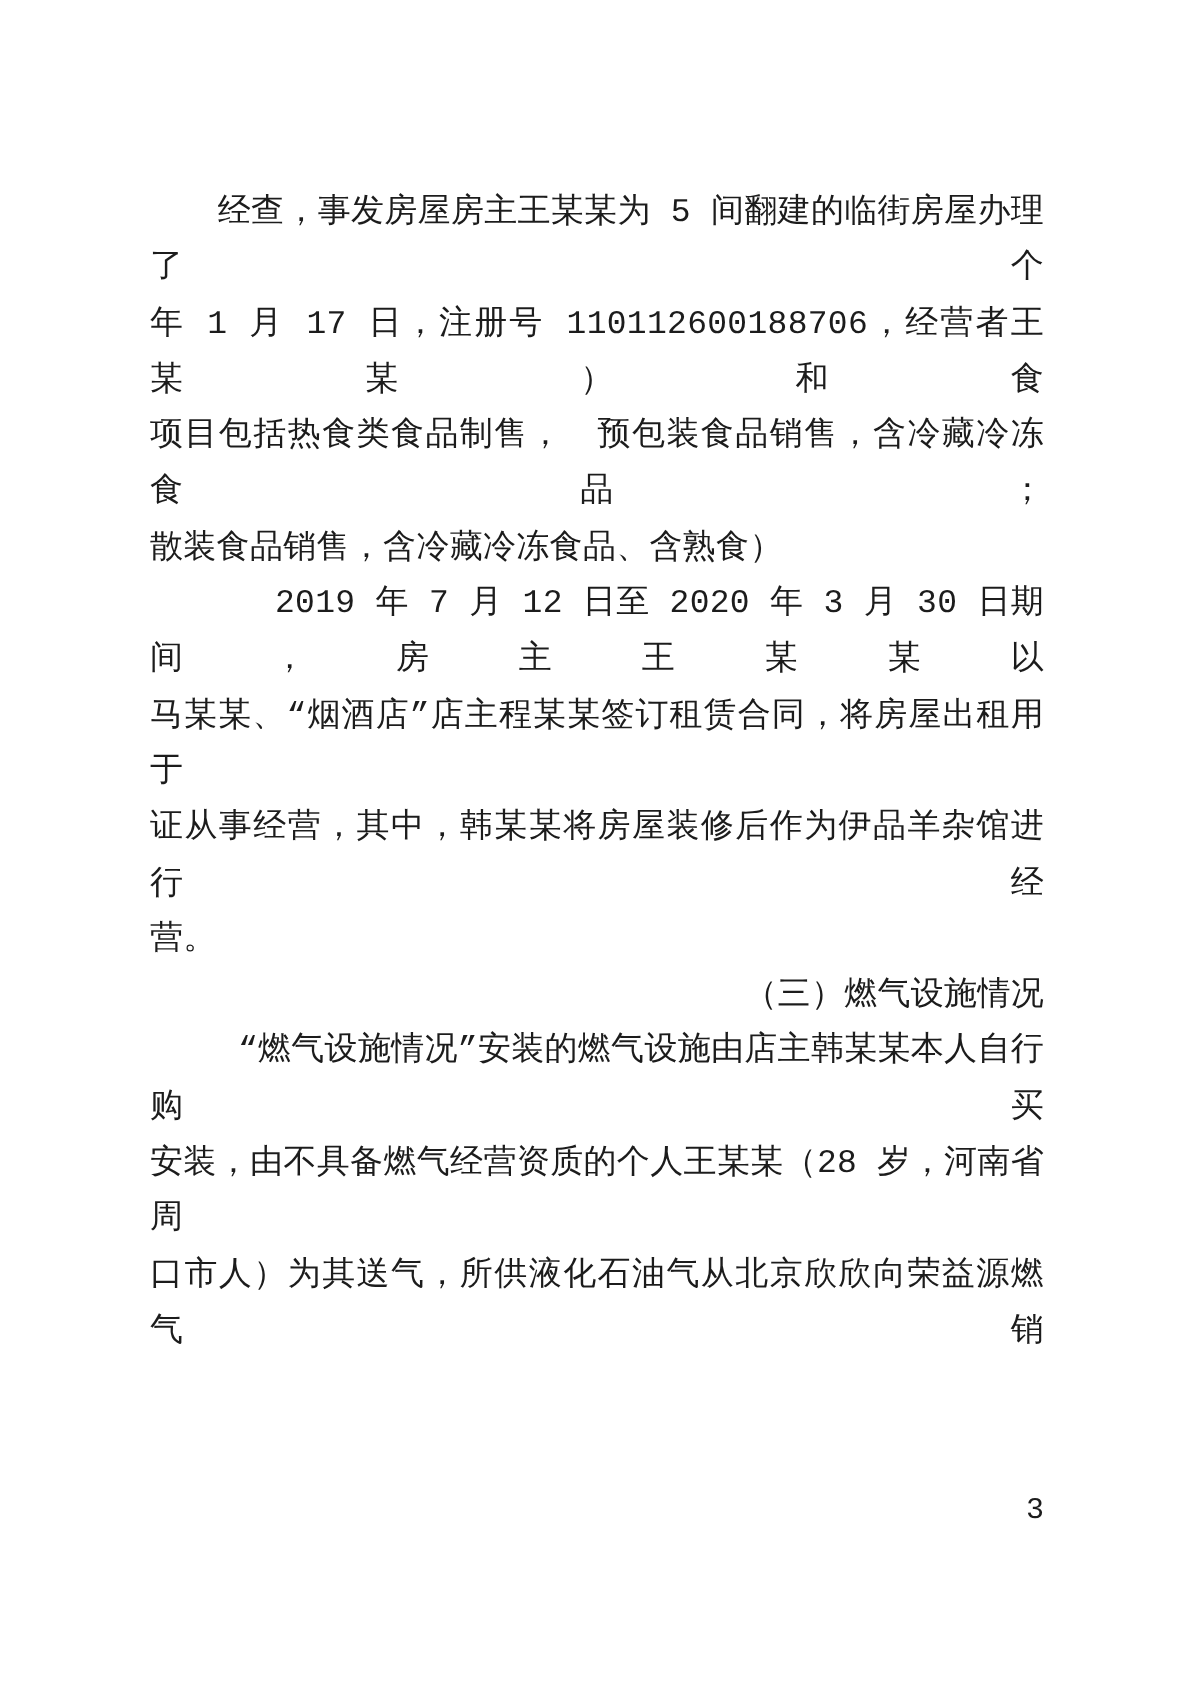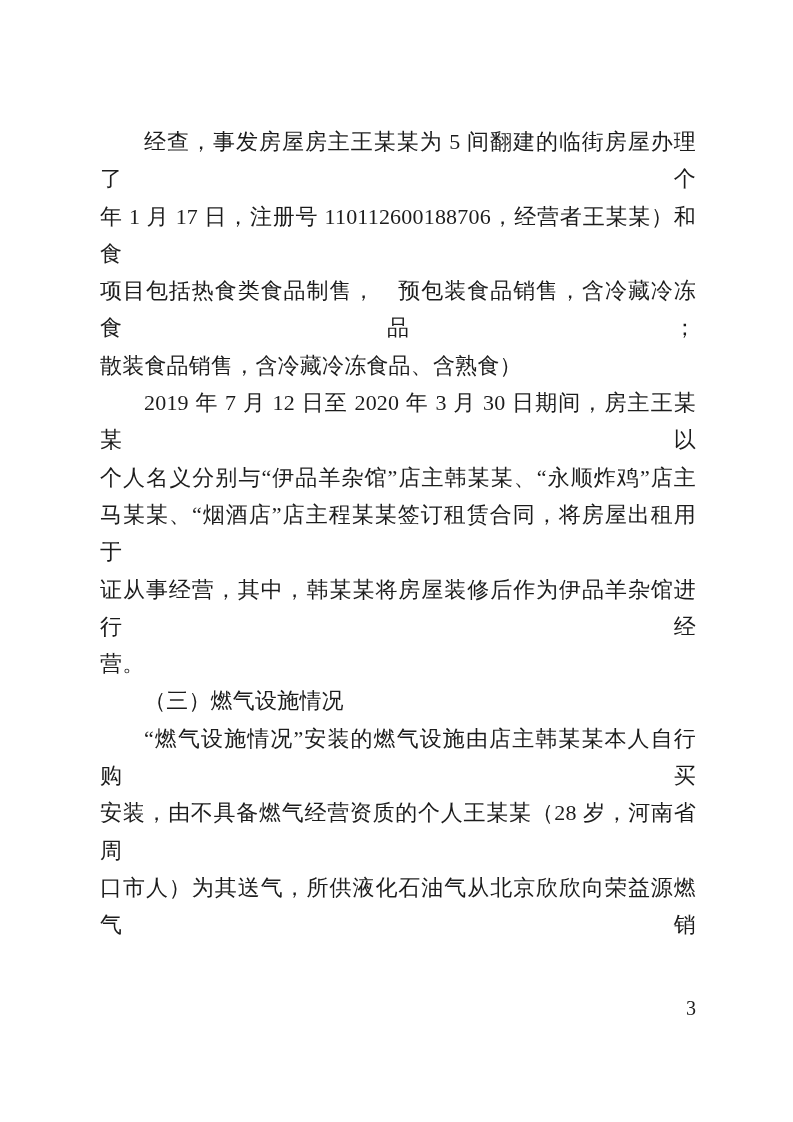--- a/index.html
+++ b/index.html
@@ -13,7 +13,7 @@
     height: 1122px;
     background: #ffffff;
     overflow: hidden;
-    font-family: Liberation Serif, serif;
+    font-family: Liberation Mono, monospace;
     color: #1c1c1c;
   }
   .page-body {

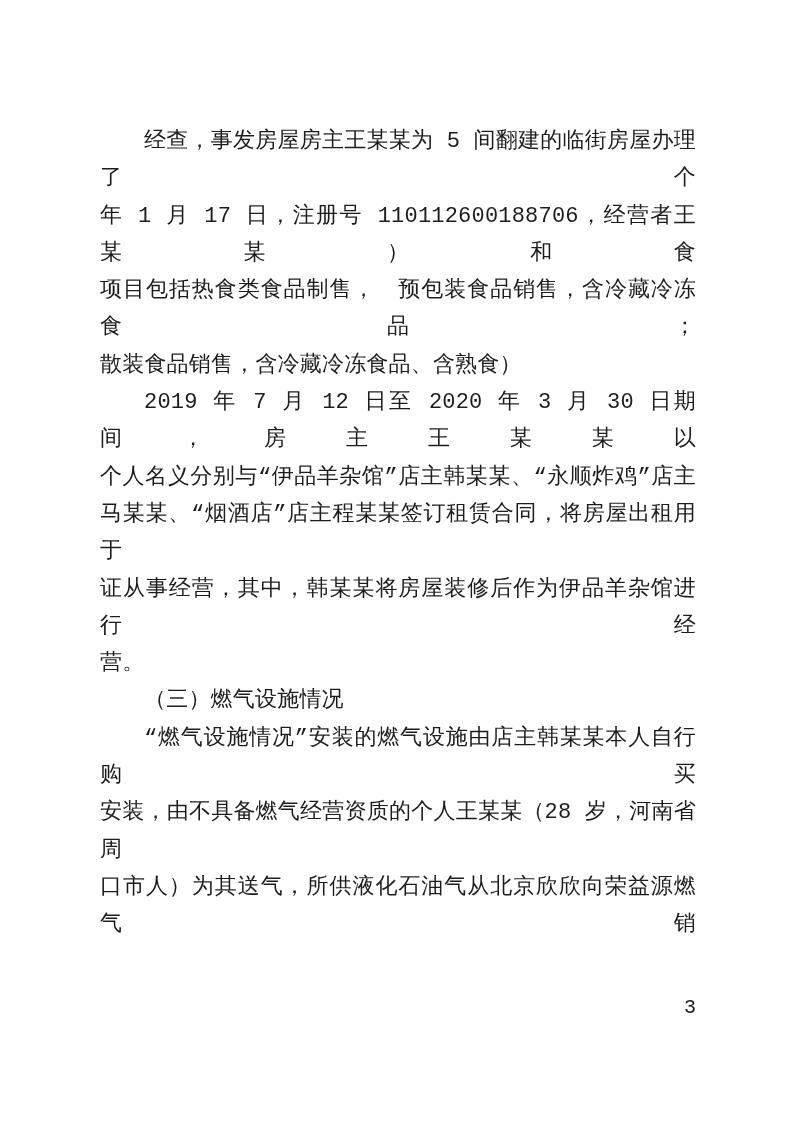--- a/index.html
+++ b/index.html
@@ -66,7 +66,6 @@
 
     <div>
       <div class="ln j ind">2019 年 7 月 12 日至 2020 年 3 月 30 日期间，房主王某某以</div>
-      <div class="ln j">个人名义分别与“伊品羊杂馆”店主韩某某、“永顺炸鸡”店主</div>
       <div class="ln j">马某某、“烟酒店”店主程某某签订租赁合同，将房屋出租用于</div>
       <div class="ln j">证从事经营，其中，韩某某将房屋装修后作为伊品羊杂馆进行经</div>
       <div class="ln">营。</div>

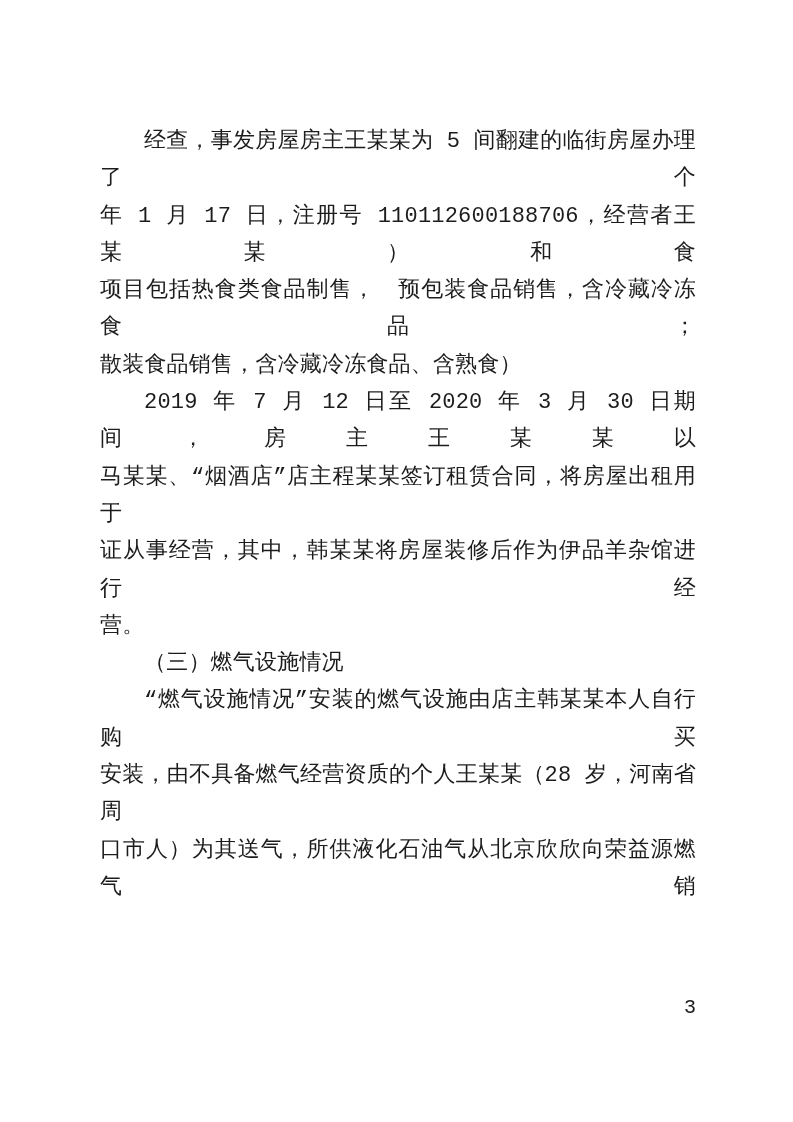--- a/index.html
+++ b/index.html
@@ -38,6 +38,7 @@
   
   .ind {
     text-indent: 44px;
+    text-align: right;
   }
   .page-number {
     position: absolute;

